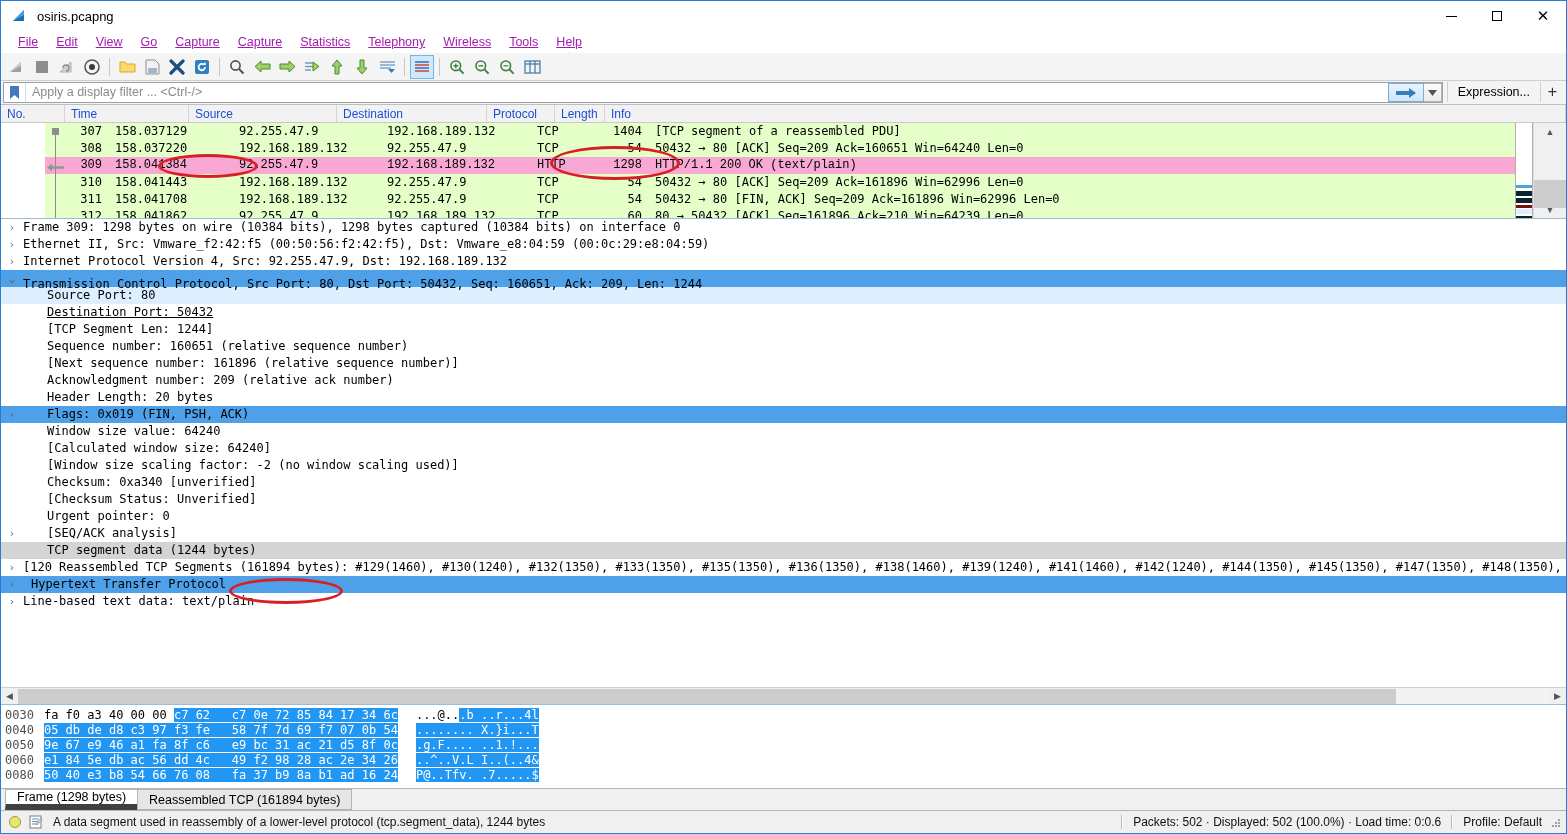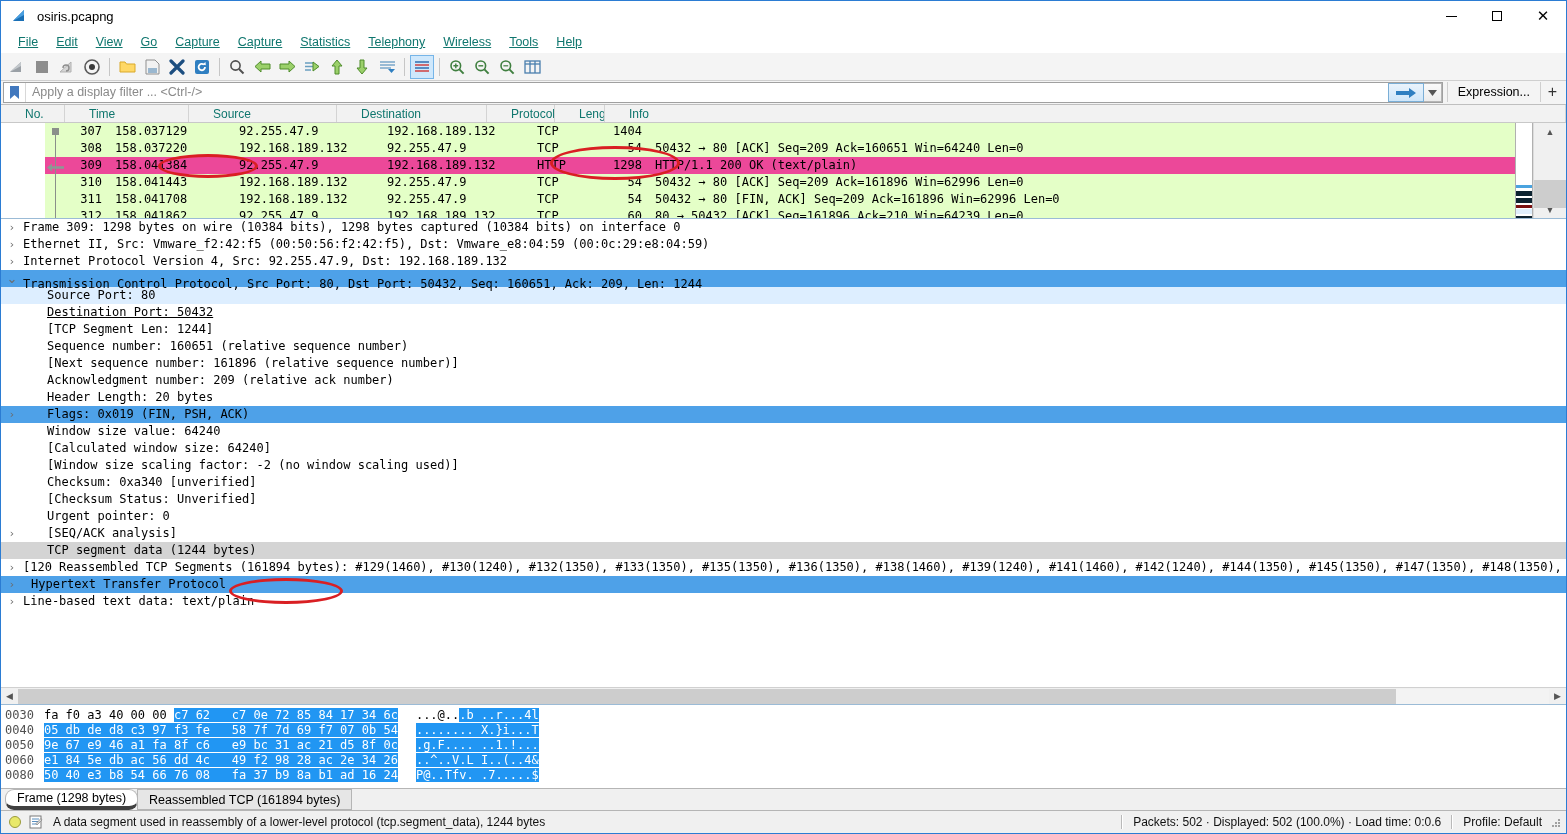--- a/index.html
+++ b/index.html
@@ -50,7 +50,7 @@
     font-size: 12.5px;
   }
   .menu-item {
-    padding: 2px 9px; cursor: default; color: #0f766e;
+    padding: 2px 9px; cursor: default; color: #a21caf;
   }
   .menu-item u { text-decoration: underline; }
 

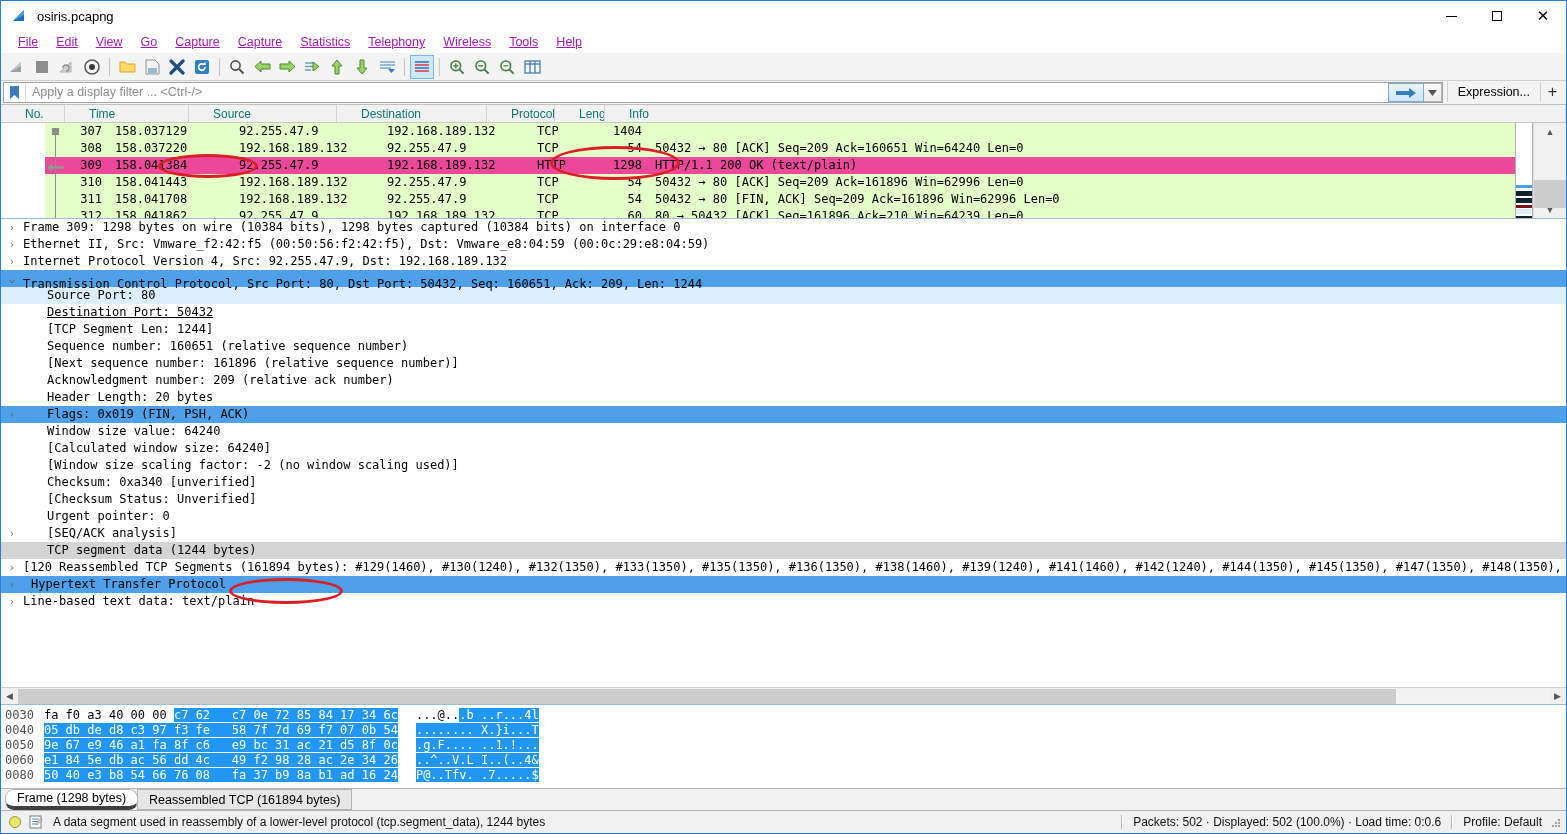--- a/index.html
+++ b/index.html
@@ -136,10 +136,10 @@
   }
   .ph-cell {
     display: flex; align-items: center;
-    padding-left: 24px;
+    padding-left: 6px;
     border-right: 1px solid #d4d4d4;
     overflow: hidden; white-space: nowrap;
-    color: #0f766e;
+    color: #1d4ed8;
     text-align: center;
   }
   .plist-body {

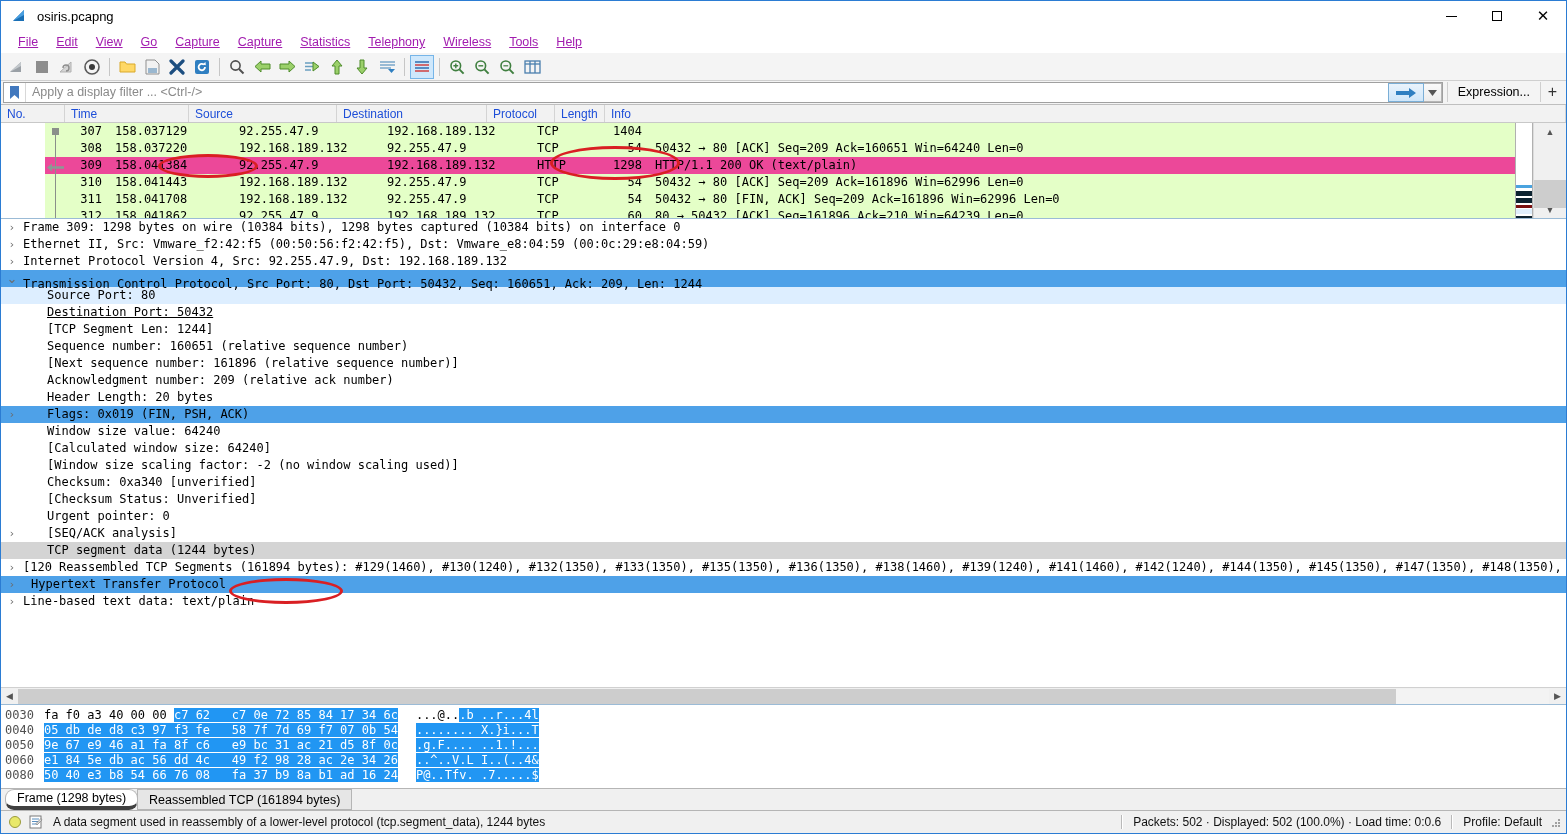--- a/index.html
+++ b/index.html
@@ -542,6 +542,7 @@
           <span class="pcell" style="width:150px">192.168.189.132</span>
           <span class="pcell" style="width:68px">TCP</span>
           <span class="pcell len" style="width:50px">1404</span>
+          <span class="pcell" style="flex:1">[TCP segment of a reassembled PDU]</span>
         </div>
         <div class="prow bg-green">
           <span class="pcell num" style="width:64px">308</span>

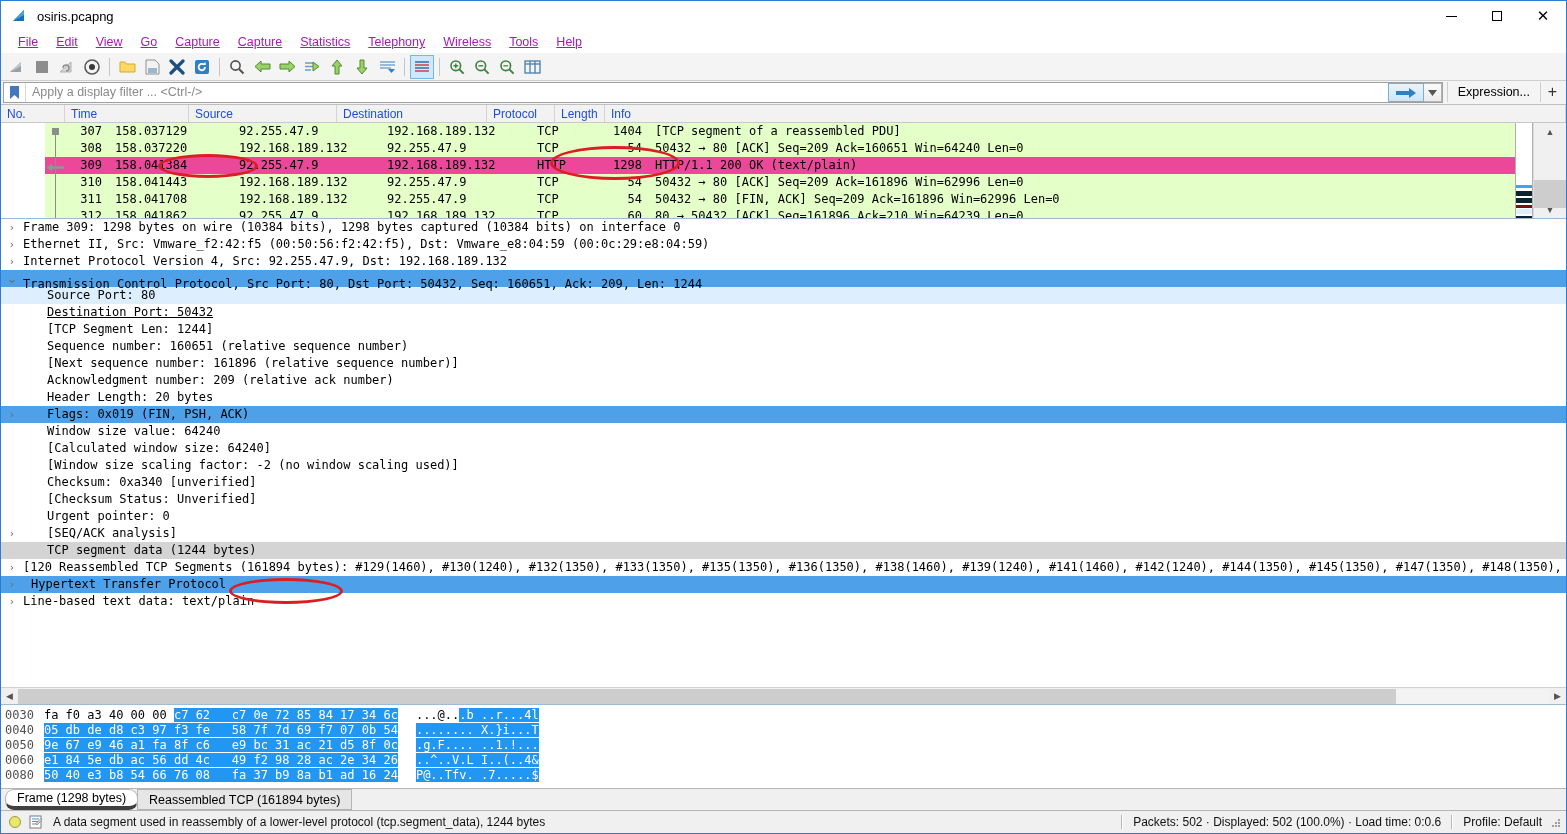--- a/index.html
+++ b/index.html
@@ -159,7 +159,7 @@
     color: #000;
   }
   .prow.bg-green { background: #e4ffc7; }
-  .prow.bg-sel { background: #ec4899; }
+  .prow.bg-sel { background: #f9a8d4; font-family: Liberation Mono, monospace; }
   .pcell { overflow: hidden; padding-left: 6px; }
   .pcell.num { text-align: right; padding-right: 7px; padding-left: 0; }
   .pcell.len { text-align: right; padding-right: 7px; padding-left: 0; }

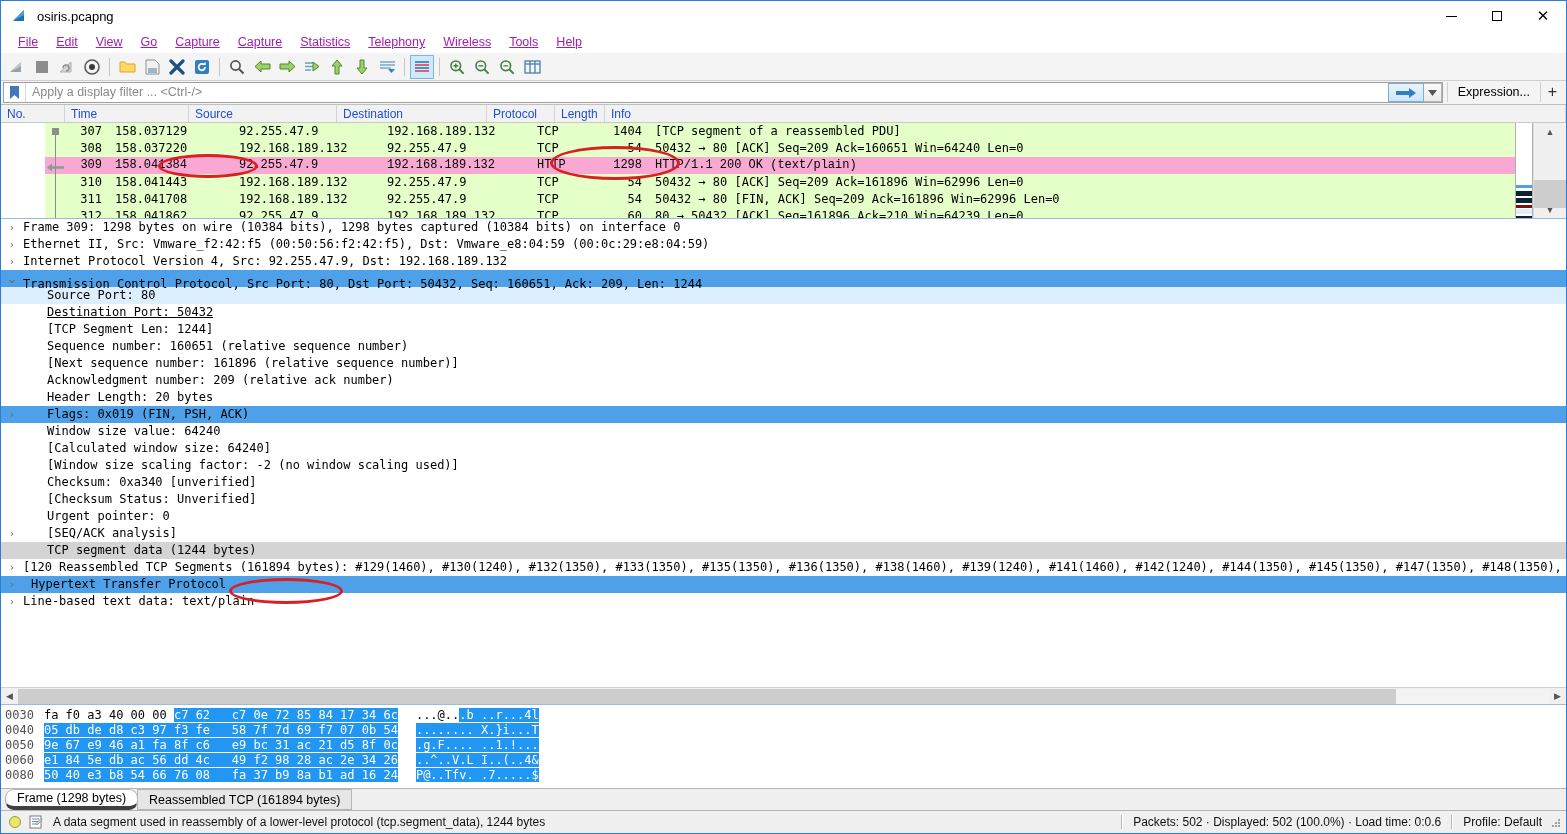--- a/index.html
+++ b/index.html
@@ -282,7 +282,7 @@
     margin-right: -1px;
   }
   .tab.active {
-    background: #ffffff; border-bottom: 4px solid #404040; border-radius: 9px;
+    background: #ffffff; border-bottom: 6px solid #404040;
   }
   .statusbar {
     height: 22px; flex: 0 0 22px;

